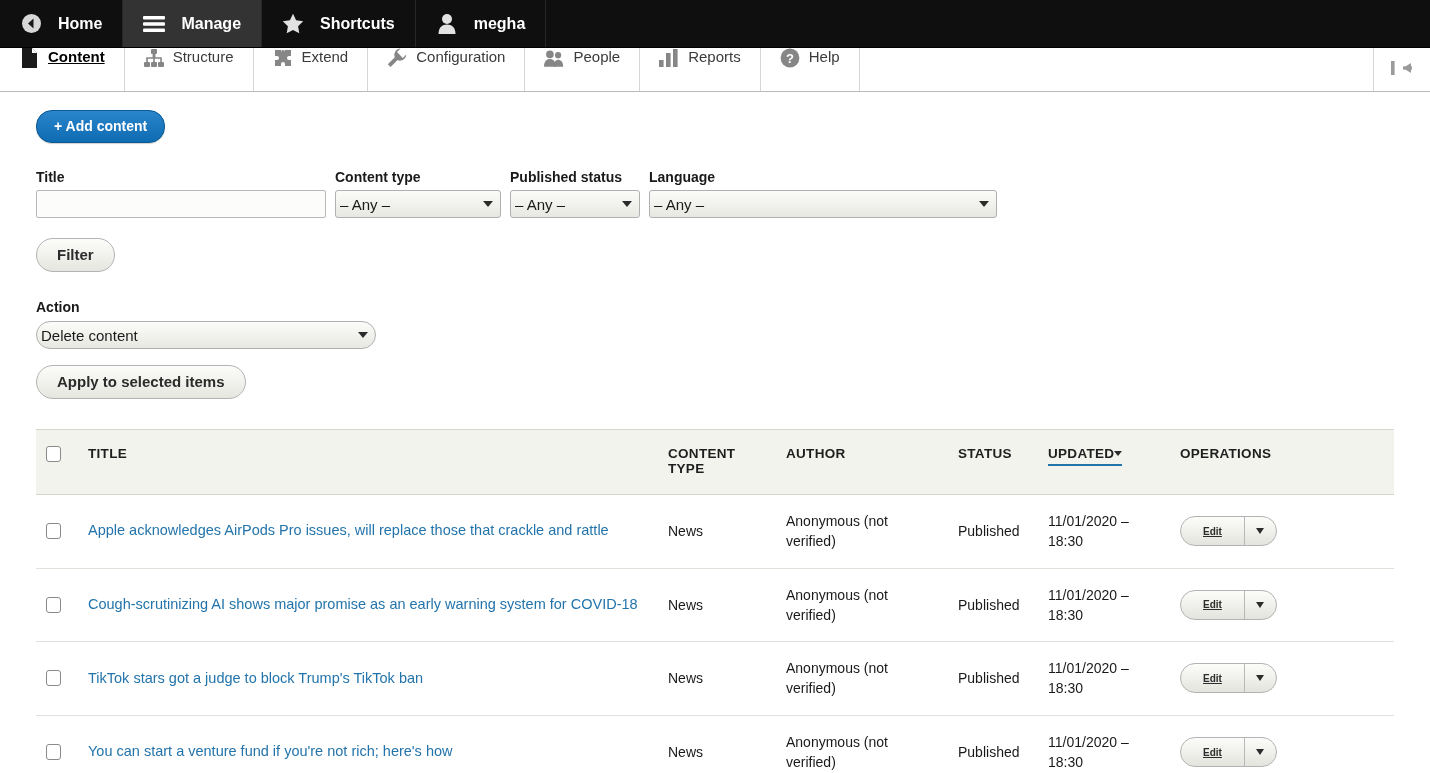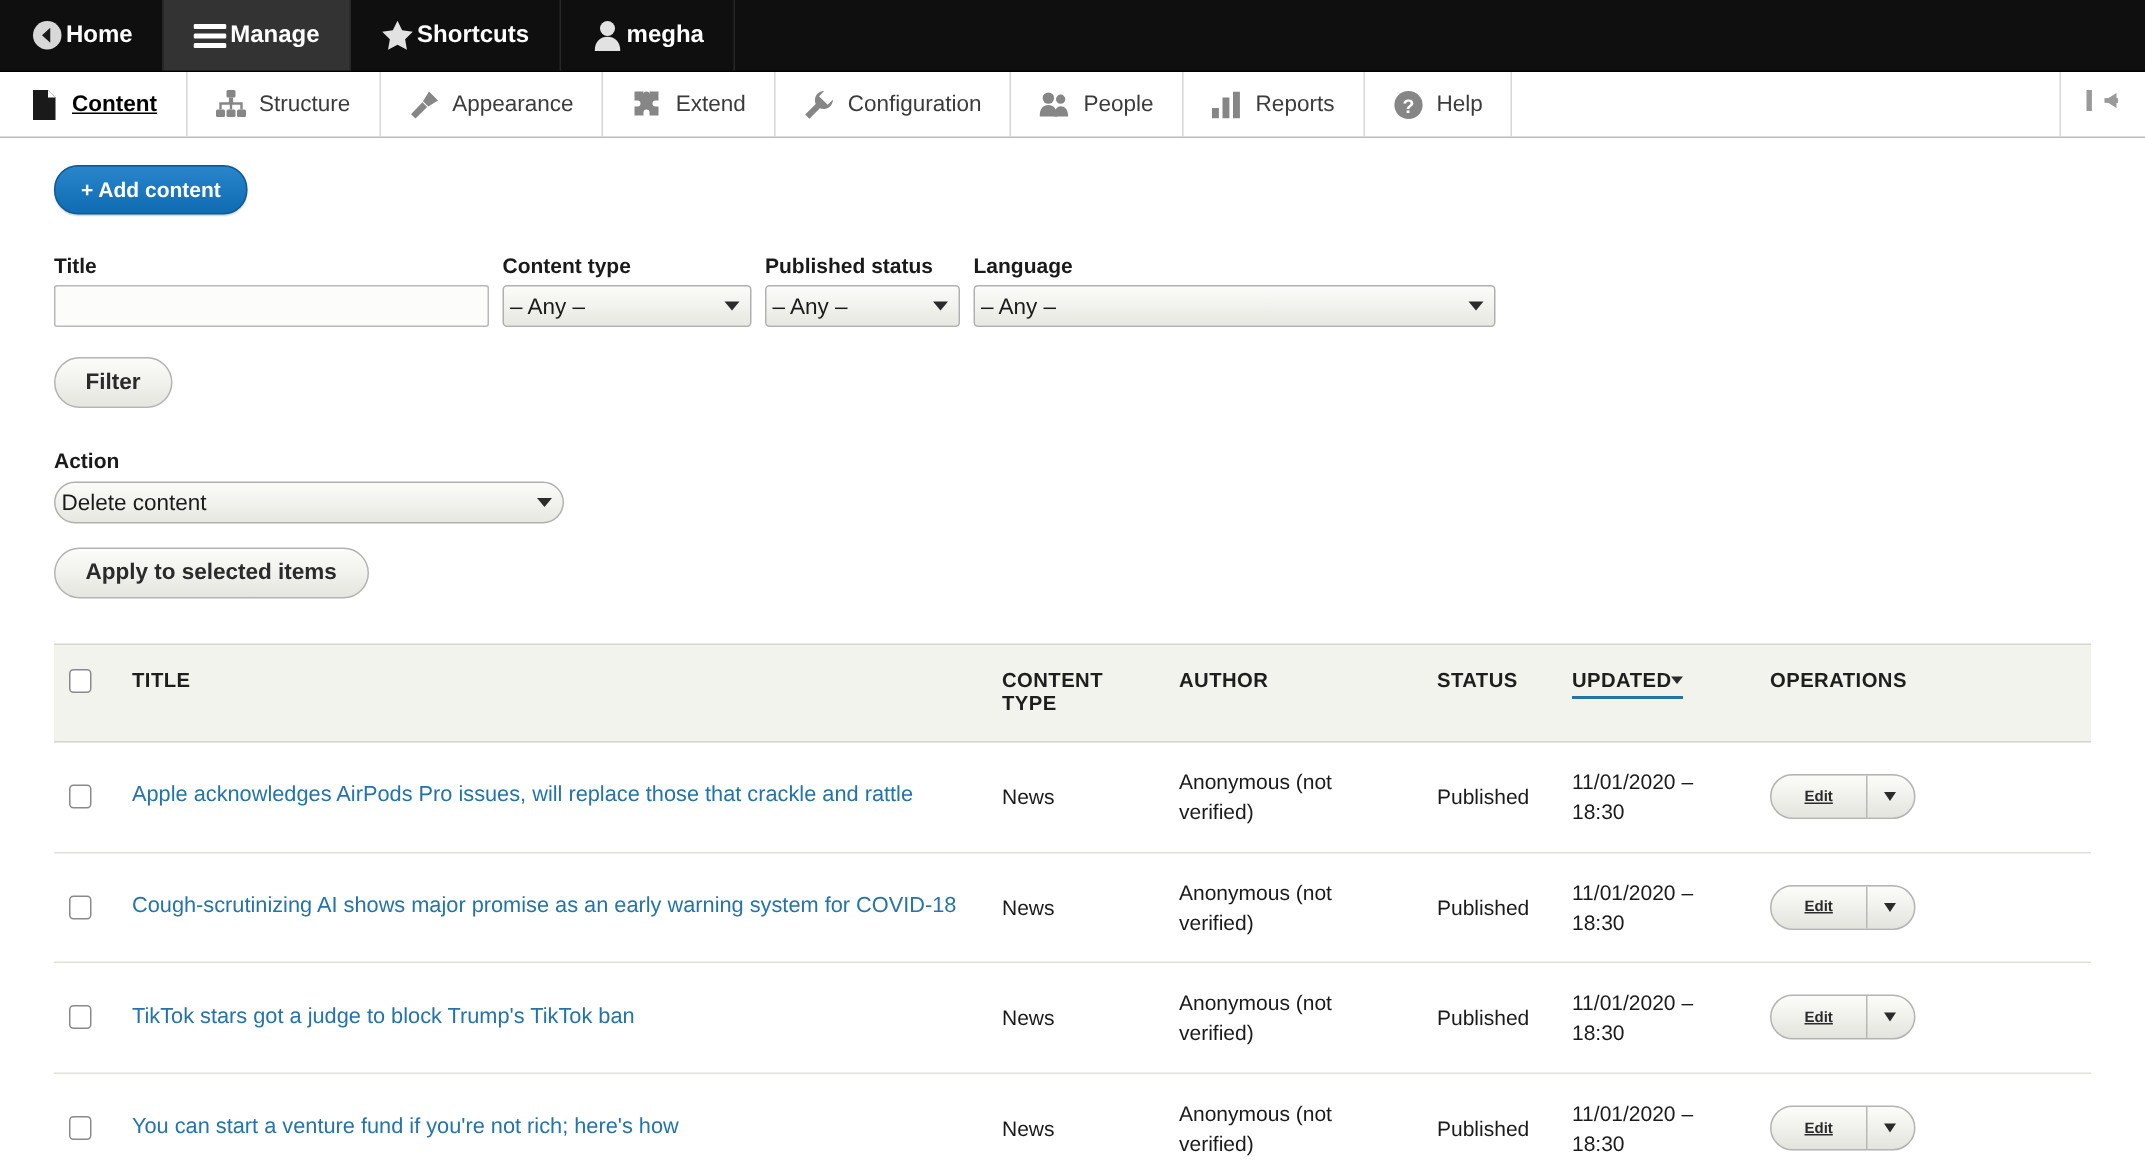--- a/index.html
+++ b/index.html
@@ -23,7 +23,7 @@
   .tb-item {
     display: flex;
     align-items: center;
-    gap: 2px;
+    gap: 16px;
     padding: 0 20px;
     color: #ffffff;
     font-size: 16px;

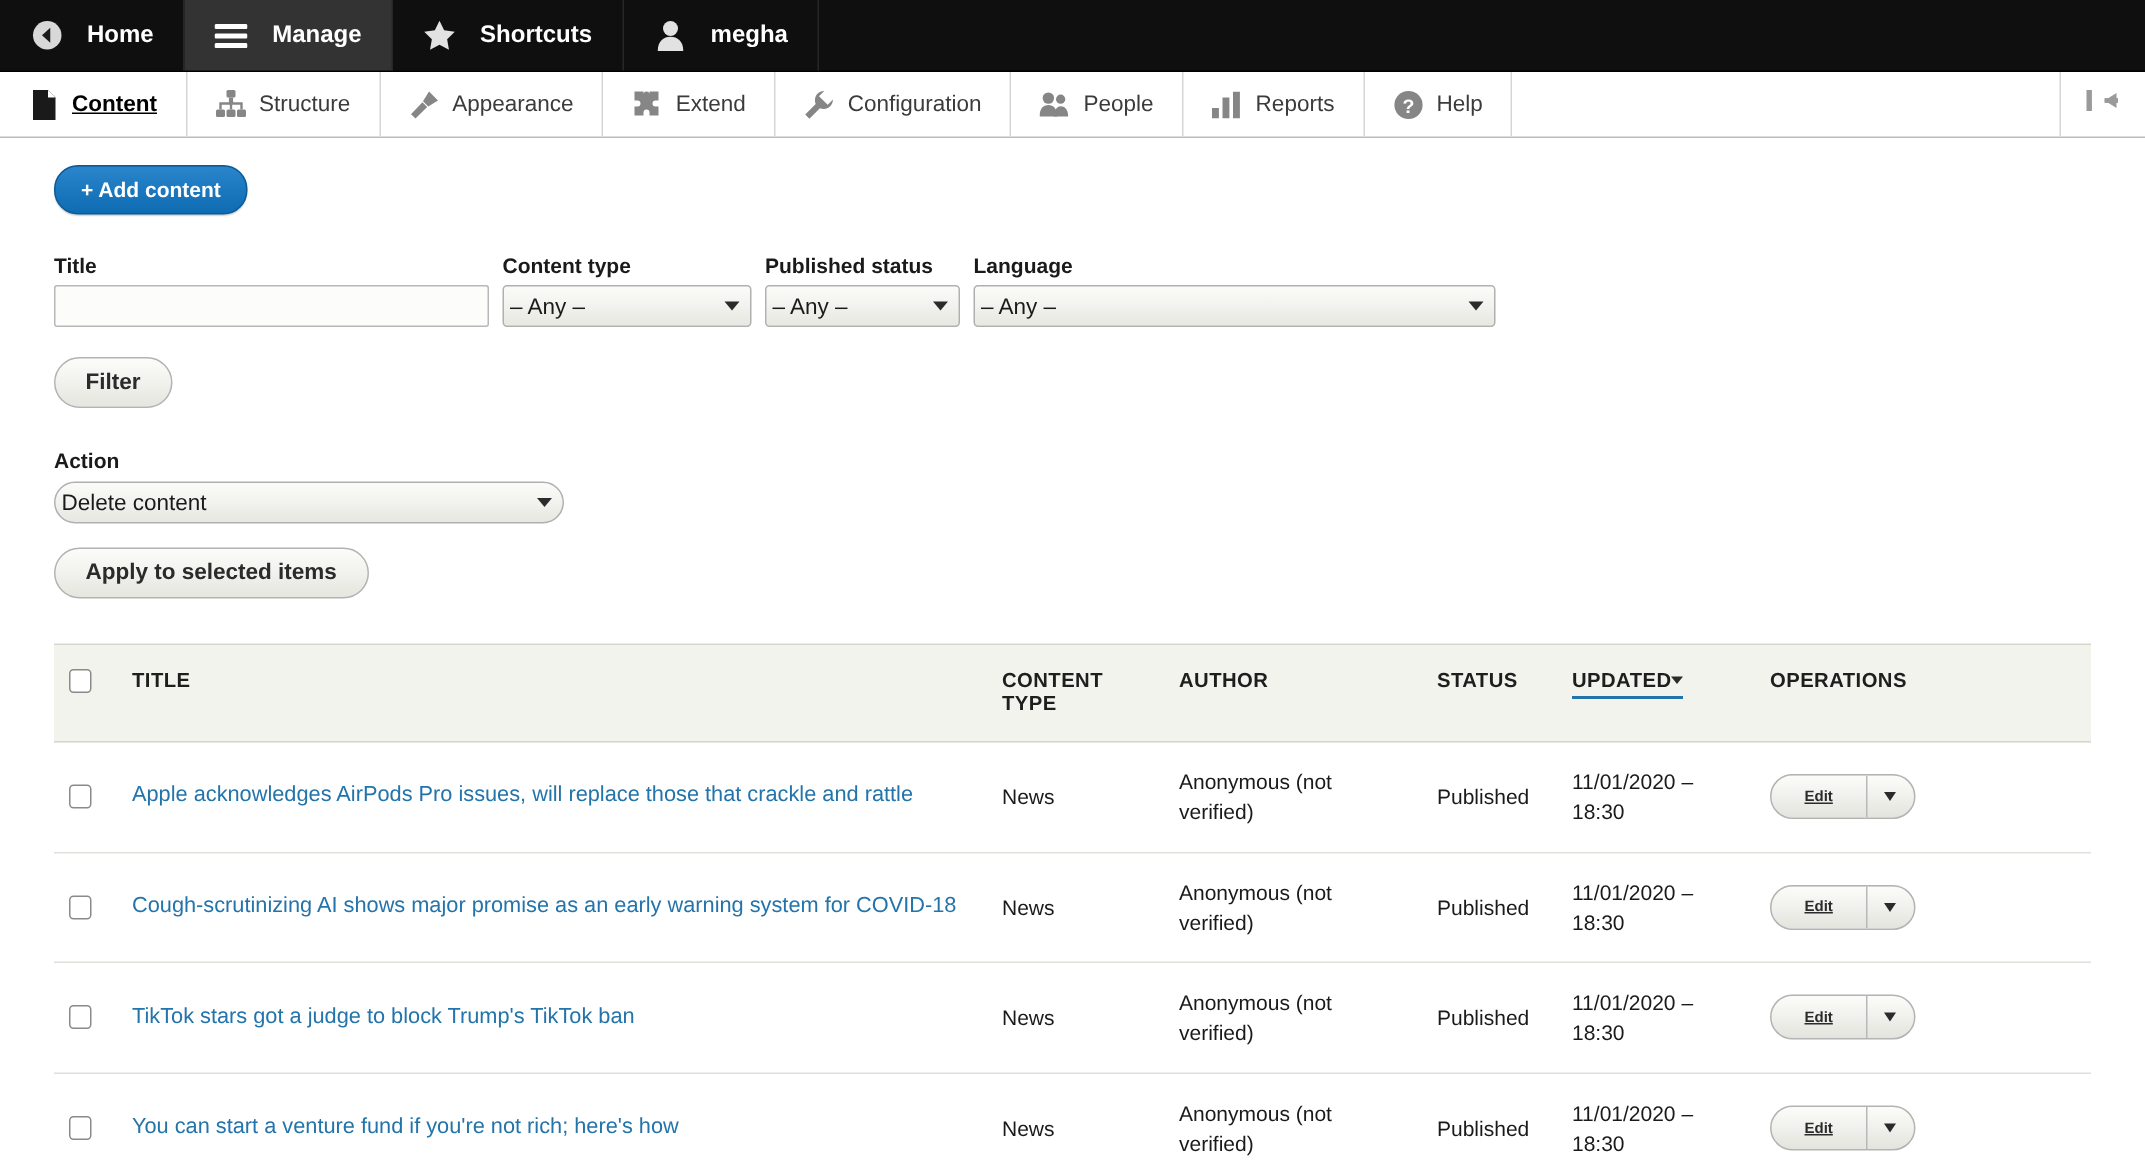--- a/index.html
+++ b/index.html
@@ -51,7 +51,6 @@
   }
   .menu-item {
     display: flex;
-    align-items: center;
     gap: 9px;
     padding: 0 19px;
     font-size: 15px;

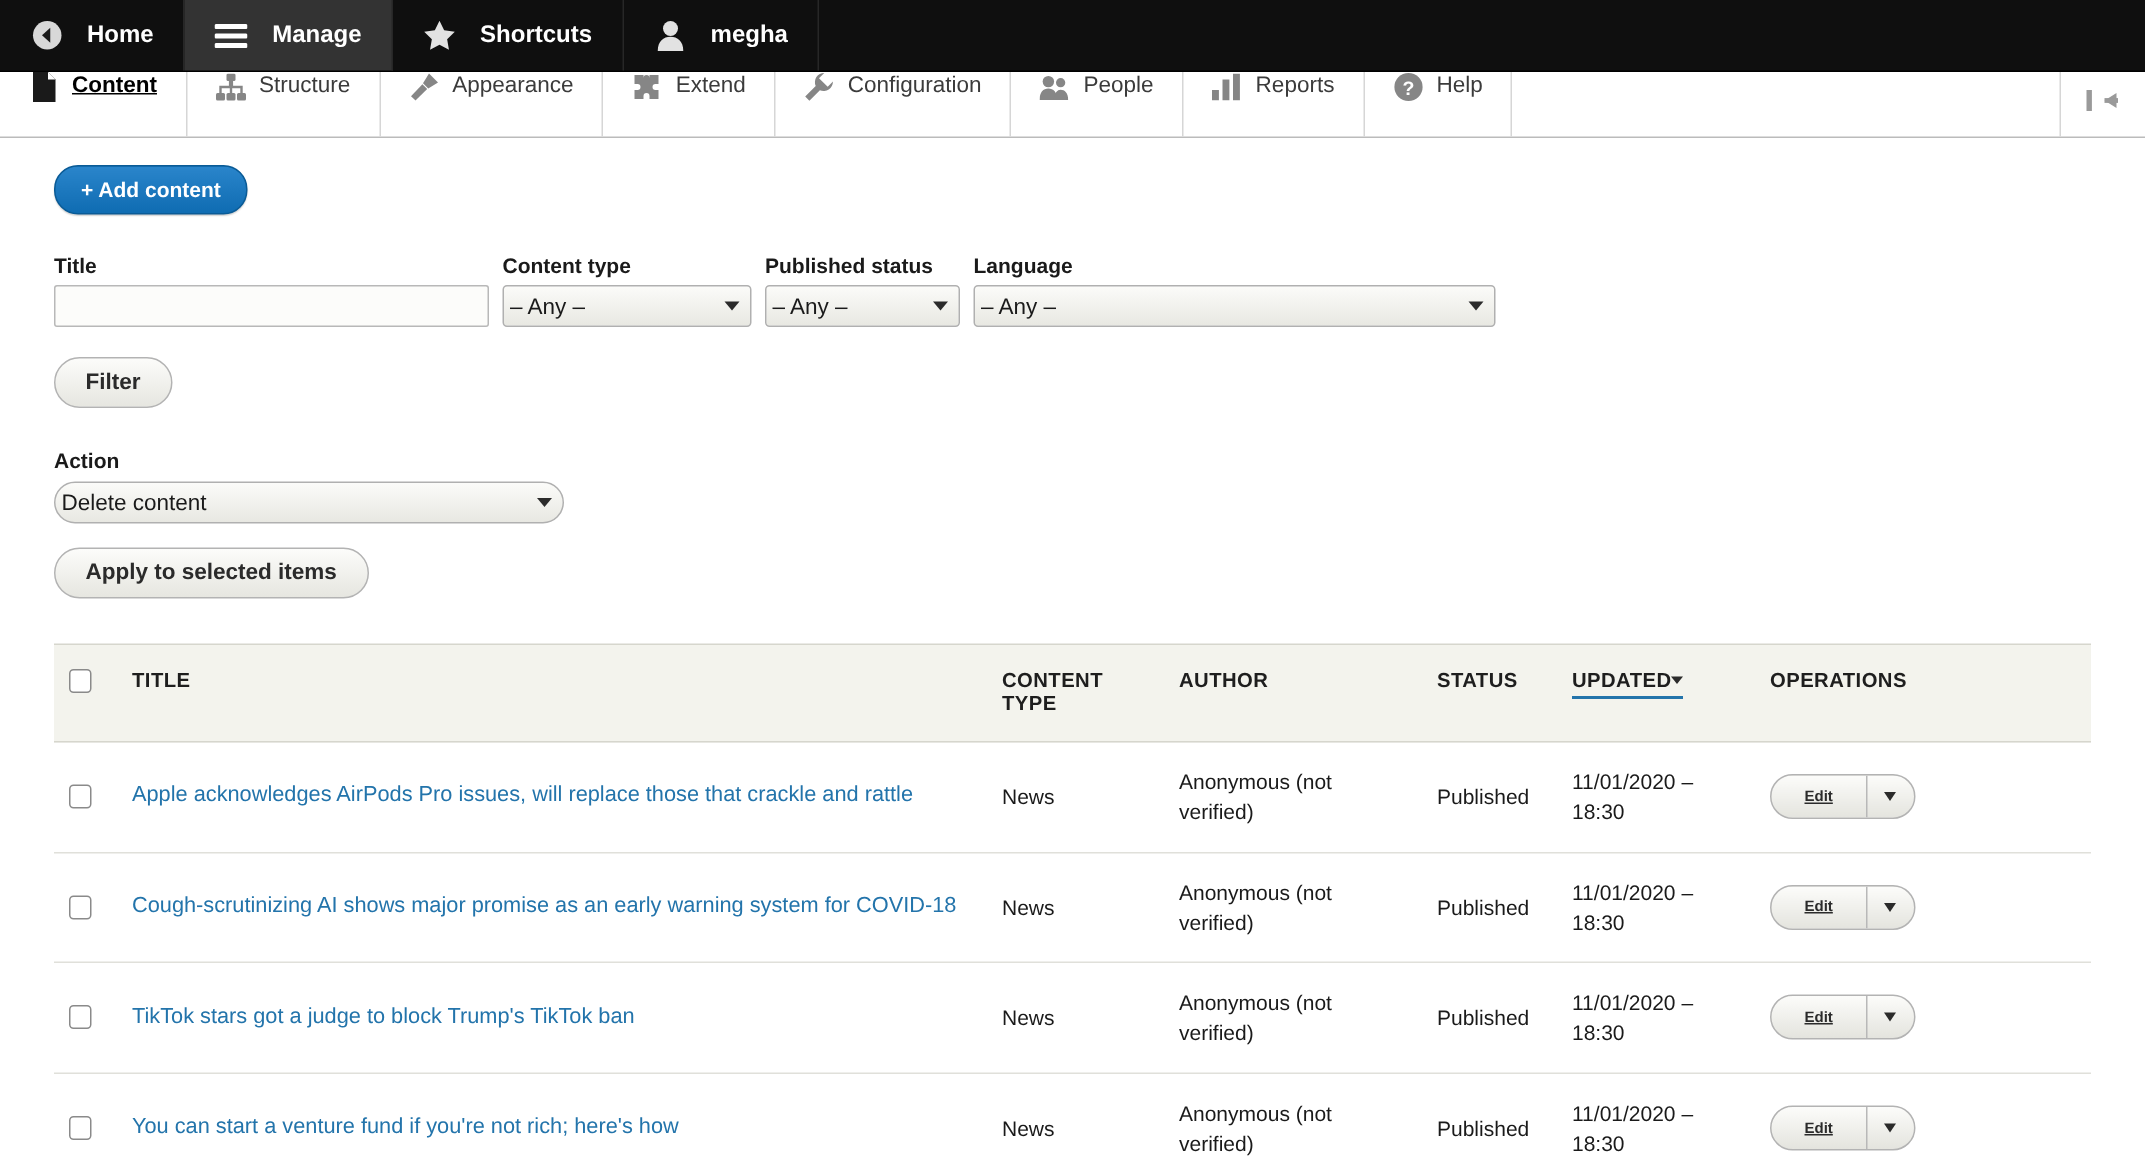--- a/index.html
+++ b/index.html
@@ -340,15 +340,6 @@
     <span class="menu-label">Structure</span>
   </div>
 
-  <div class="menu-item">
-    <span class="menu-icon">
-      <svg width="20" height="20" viewBox="0 0 20 20">
-        <path d="M13 1 L19 7 L12.5 11 L9 7.5 Z" fill="#868686"></path>
-        <path d="M8.6 8.2 L11.8 11.4 L4 19 L1 16.2 Z" fill="#868686"></path>
-      </svg>
-    </span>
-    <span class="menu-label">Appearance</span>
-  </div>
 
   <div class="menu-item">
     <span class="menu-icon">

